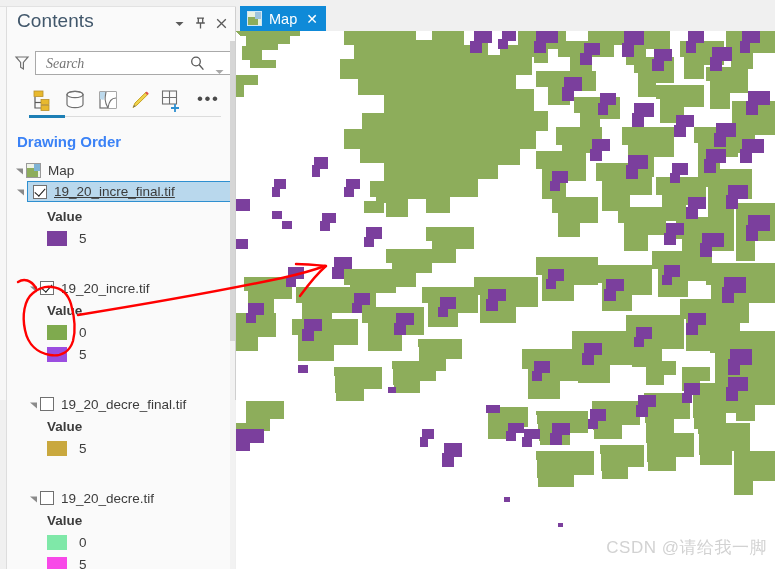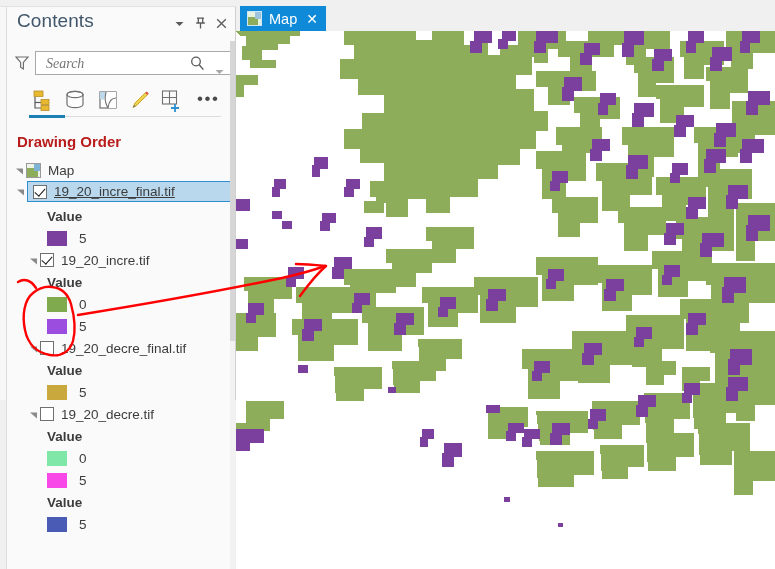--- a/index.html
+++ b/index.html
@@ -129,7 +129,7 @@
   #drawing-order {
     position: absolute; left: 10px; top: 126px;
     font-size: 15px; font-weight: bold;
-    color: #b91c1c;
+    color: #3b82f6;
   }
 
   

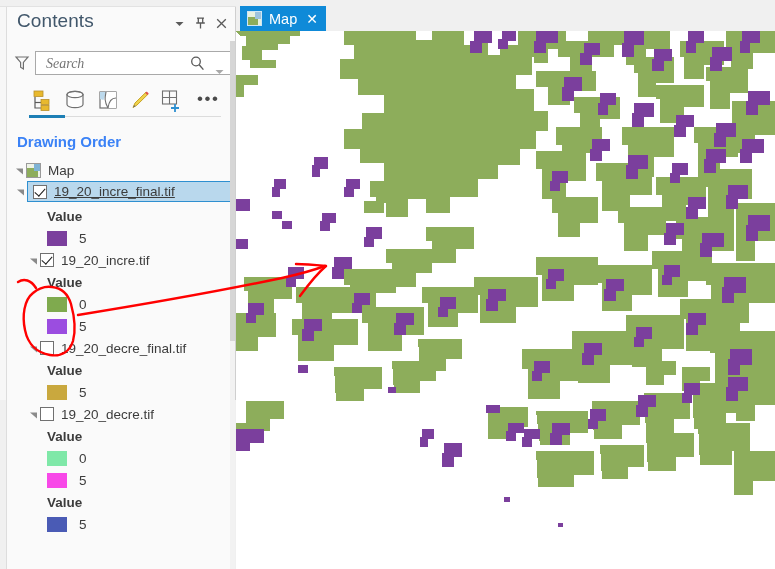--- a/index.html
+++ b/index.html
@@ -194,7 +194,7 @@
     background:#7fb3d5;
   }
   .row-indent-1 { padding-left: 6px; }
-  .row-indent-2 { padding-left: 20px; }
+  .row-indent-2 { padding-left: 20px; margin-top: 28px; }
   .value-label {
     padding-left: 40px;
     font-size: 13.5px;

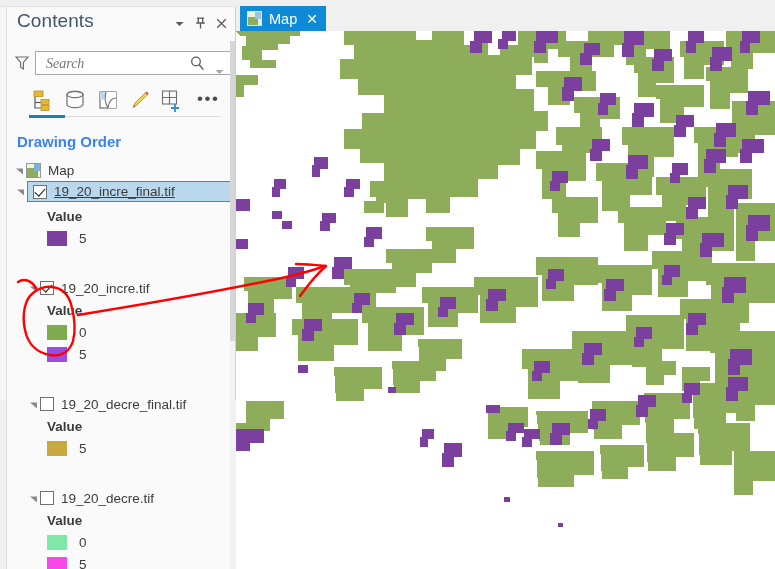--- a/index.html
+++ b/index.html
@@ -684,6 +684,7 @@
     </g>
   </svg>
 
+  <div id="watermark">CSDN @请给我一脚</div>
 
 </div>
 

